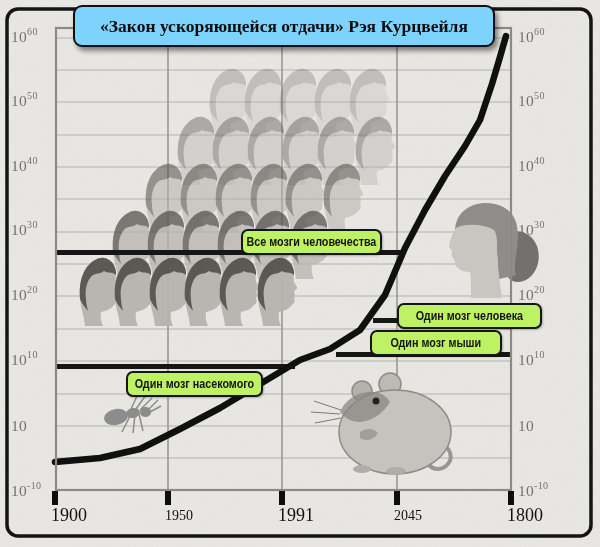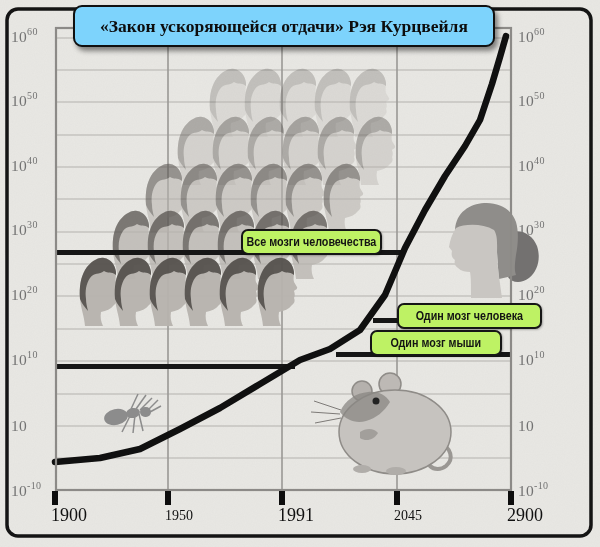--- a/index.html
+++ b/index.html
@@ -198,6 +198,9 @@
   <div class="refbox" style="left:370px;top:330px;width:128px;height:22px">
       <span>Один мозг мыши</span>
     </div>
+  <div class="refbox" style="left:126px;top:371px;width:133px;height:22px">
+      <span>Один мозг насекомого</span>
+    </div>
 
   <div id="titlebox">
     <span>«Закон ускоряющейся отдачи» Рэя Курцвейля</span>

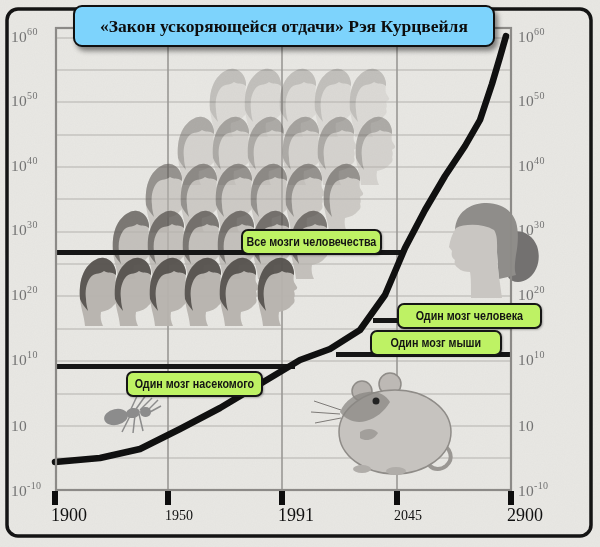--- a/index.html
+++ b/index.html
@@ -187,7 +187,7 @@
   <div class="xt small" style="left:143px;top:508px">1950</div>
   <div class="xt big" style="left:250px;top:505px">1991</div>
   <div class="xt small" style="left:372px;top:508px">2045</div>
-  <div class="xt big" style="left:479px;top:505px">2900</div>
+  <div class="xt big" style="left:479px;top:505px">1800</div>
 
   <div class="refbox" style="left:241px;top:229px;width:137px;height:22px">
       <span>Все мозги человечества</span>

